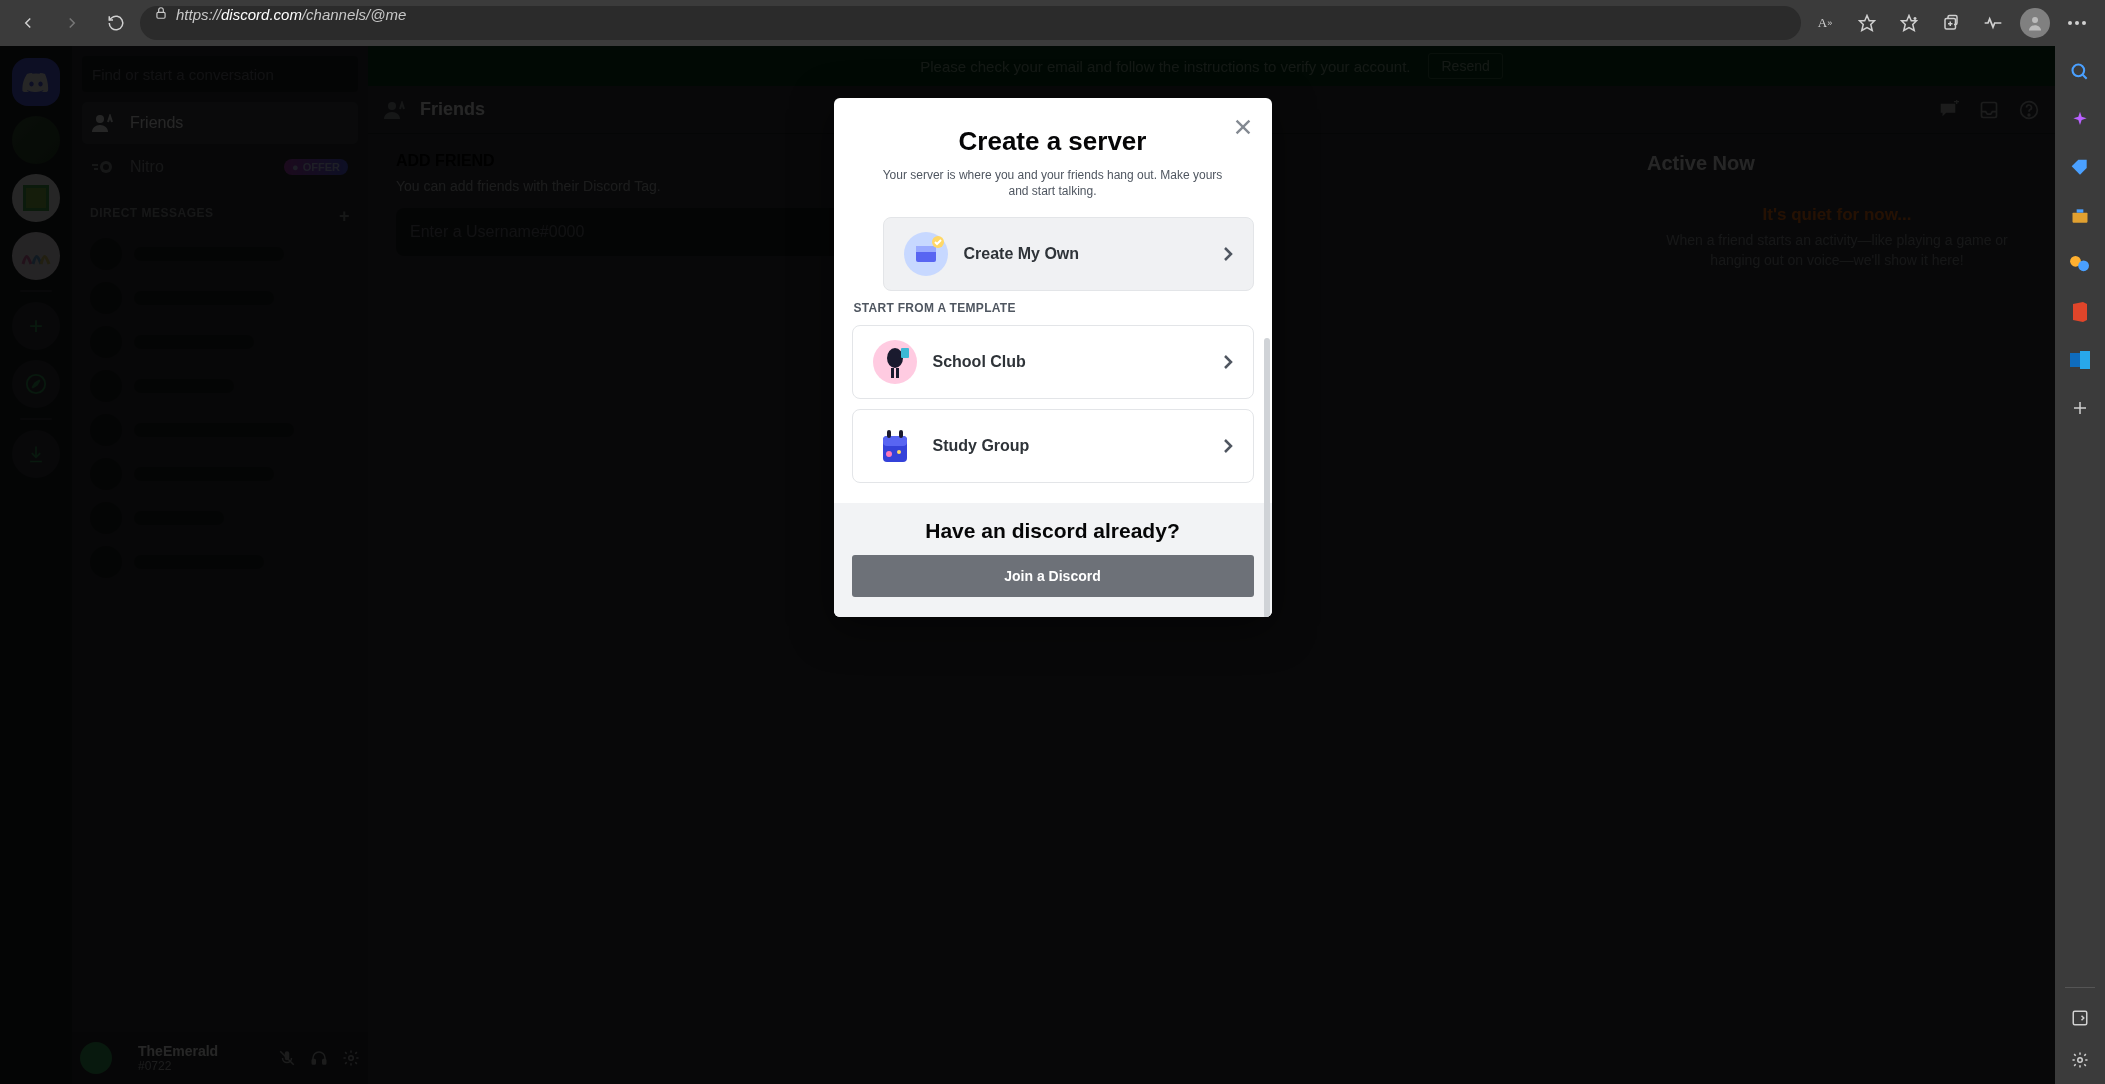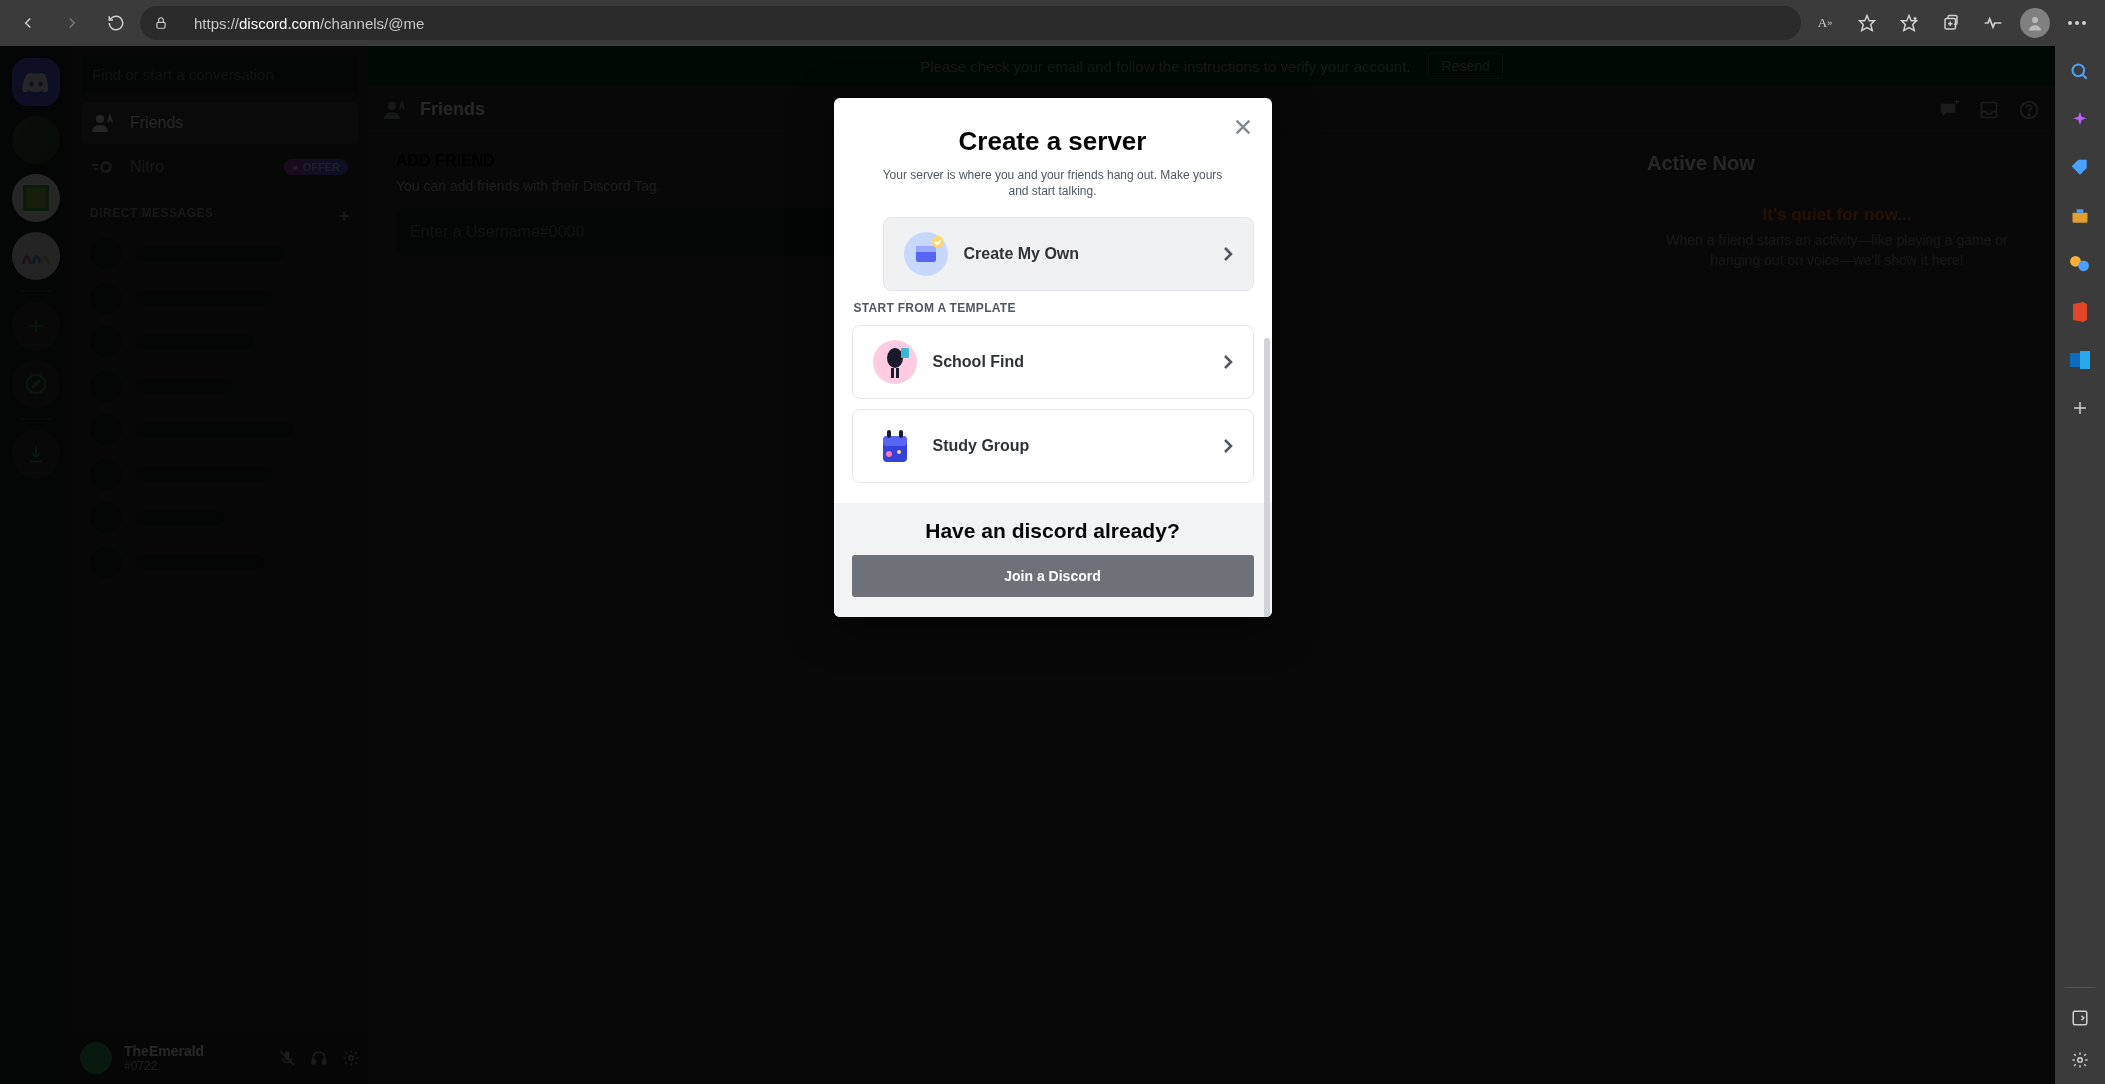--- a/index.html
+++ b/index.html
@@ -8,7 +8,7 @@
 
 .browser-bar { height: 46px; background: #3b3b3b; display: flex; align-items: center; padding: 0 8px; gap: 4px; }
 .browser-btn { width: 40px; height: 40px; display: flex; align-items: center; justify-content: center; color: #d0d0d0; border-radius: 4px; }
-.url-bar { flex: 1; height: 34px; background: #2b2b2b; border-radius: 17px; display: flex; align-items: center; padding: 0 14px; color: #c8c8c8; font-size: 15px; gap: 26px; }
+.url-bar { flex: 1; height: 34px; background: #2b2b2b; border-radius: 17px; display: flex; align-items: flex-start; padding: 0 14px; color: #c8c8c8; font-size: 15px; gap: 8px; font-style: italic; }
 .url-domain { color: #fff; }
 .browser-right { display: flex; align-items: center; gap: 2px; }
 .avatar-circle { width: 30px; height: 30px; border-radius: 50%; background: #808080; }

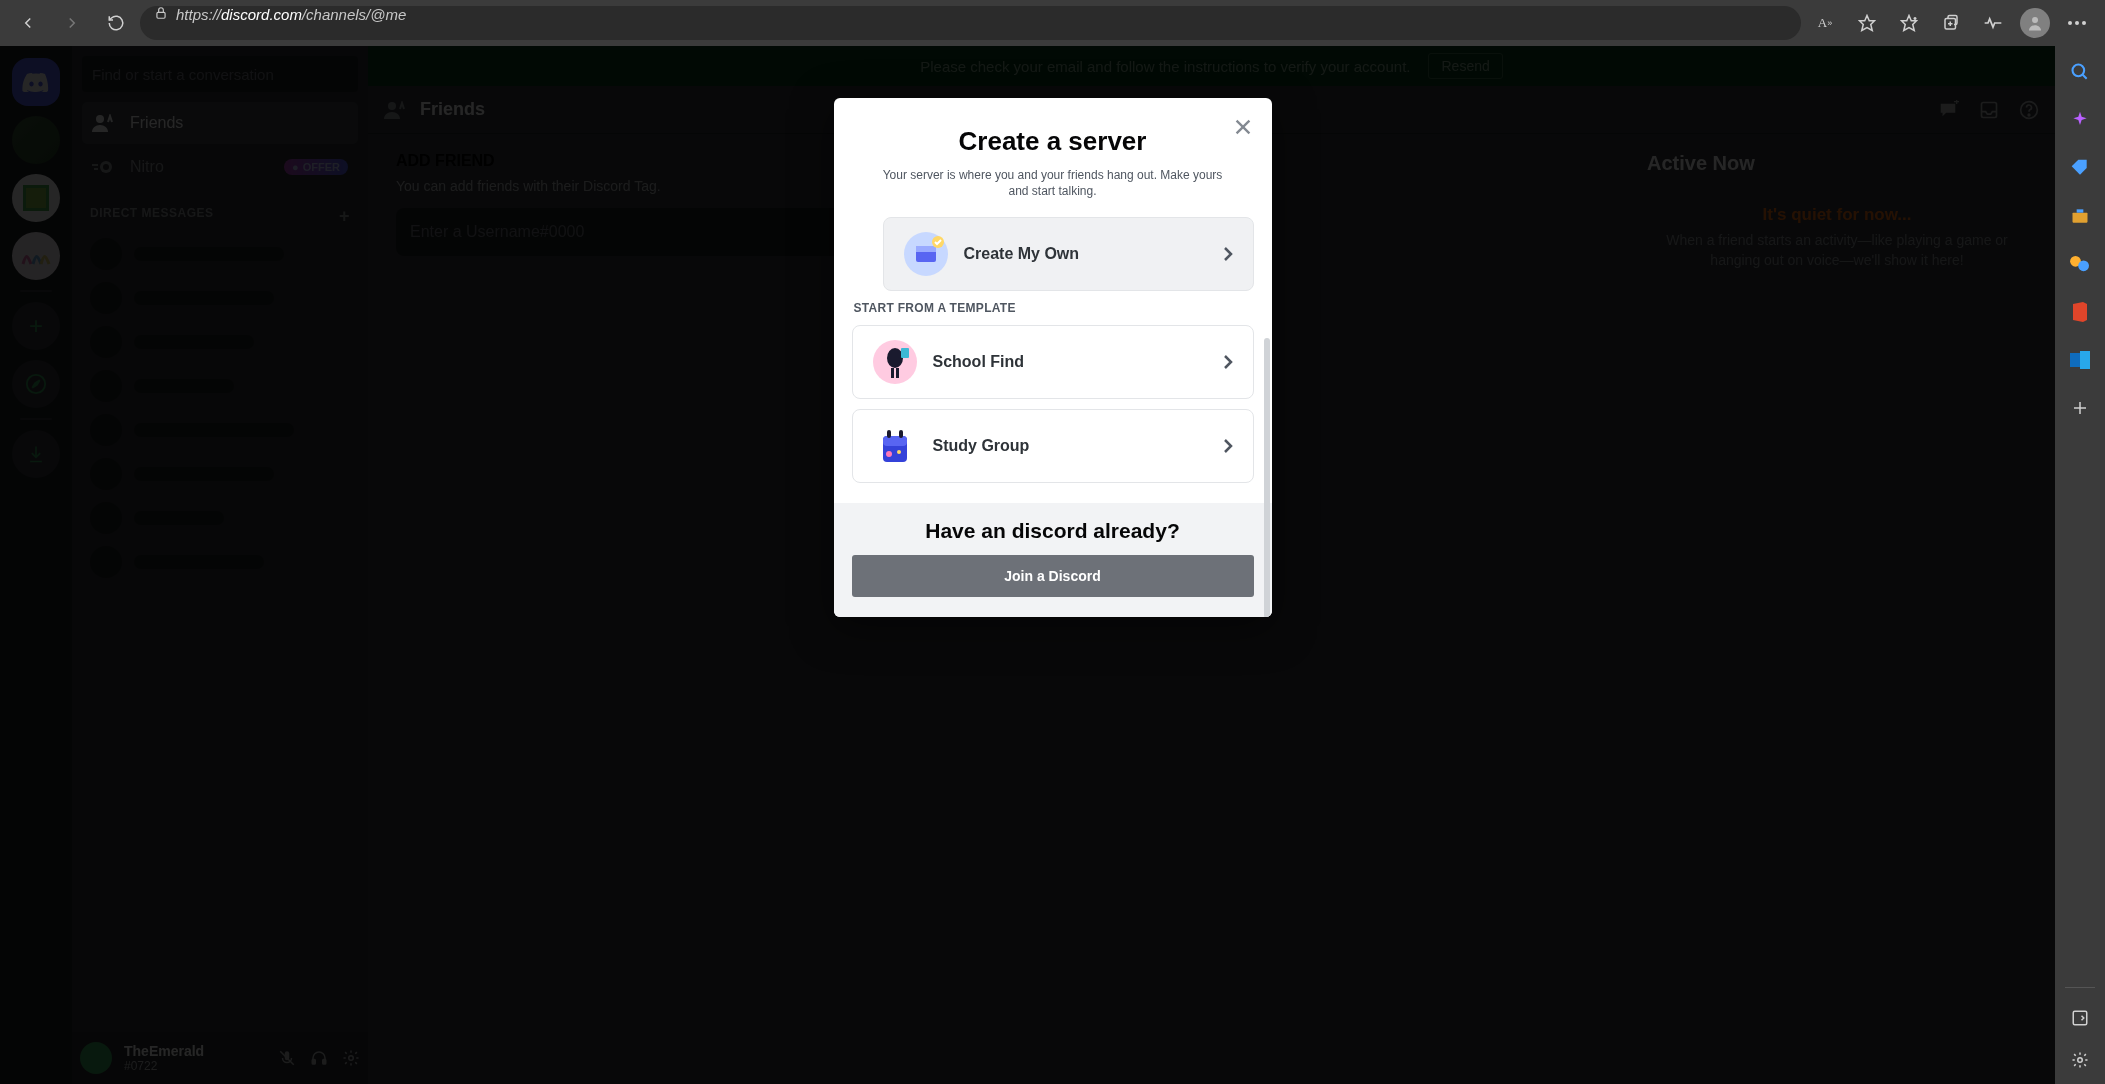--- a/index.html
+++ b/index.html
@@ -441,7 +441,7 @@
             <rect x="30" y="10" width="8" height="10" rx="1" fill="#3cb8d4"></rect>
           </svg>
         </div>
-      <div class="opt-label">School Find</div>
+      <div class="opt-label">School Club</div>
       <div class="opt-chevron">
           <svg width="14" height="20" viewBox="0 0 14 20" fill="none" stroke="#4f5660" stroke-width="2.5">
             <path d="M4 4l6 6-6 6"></path>

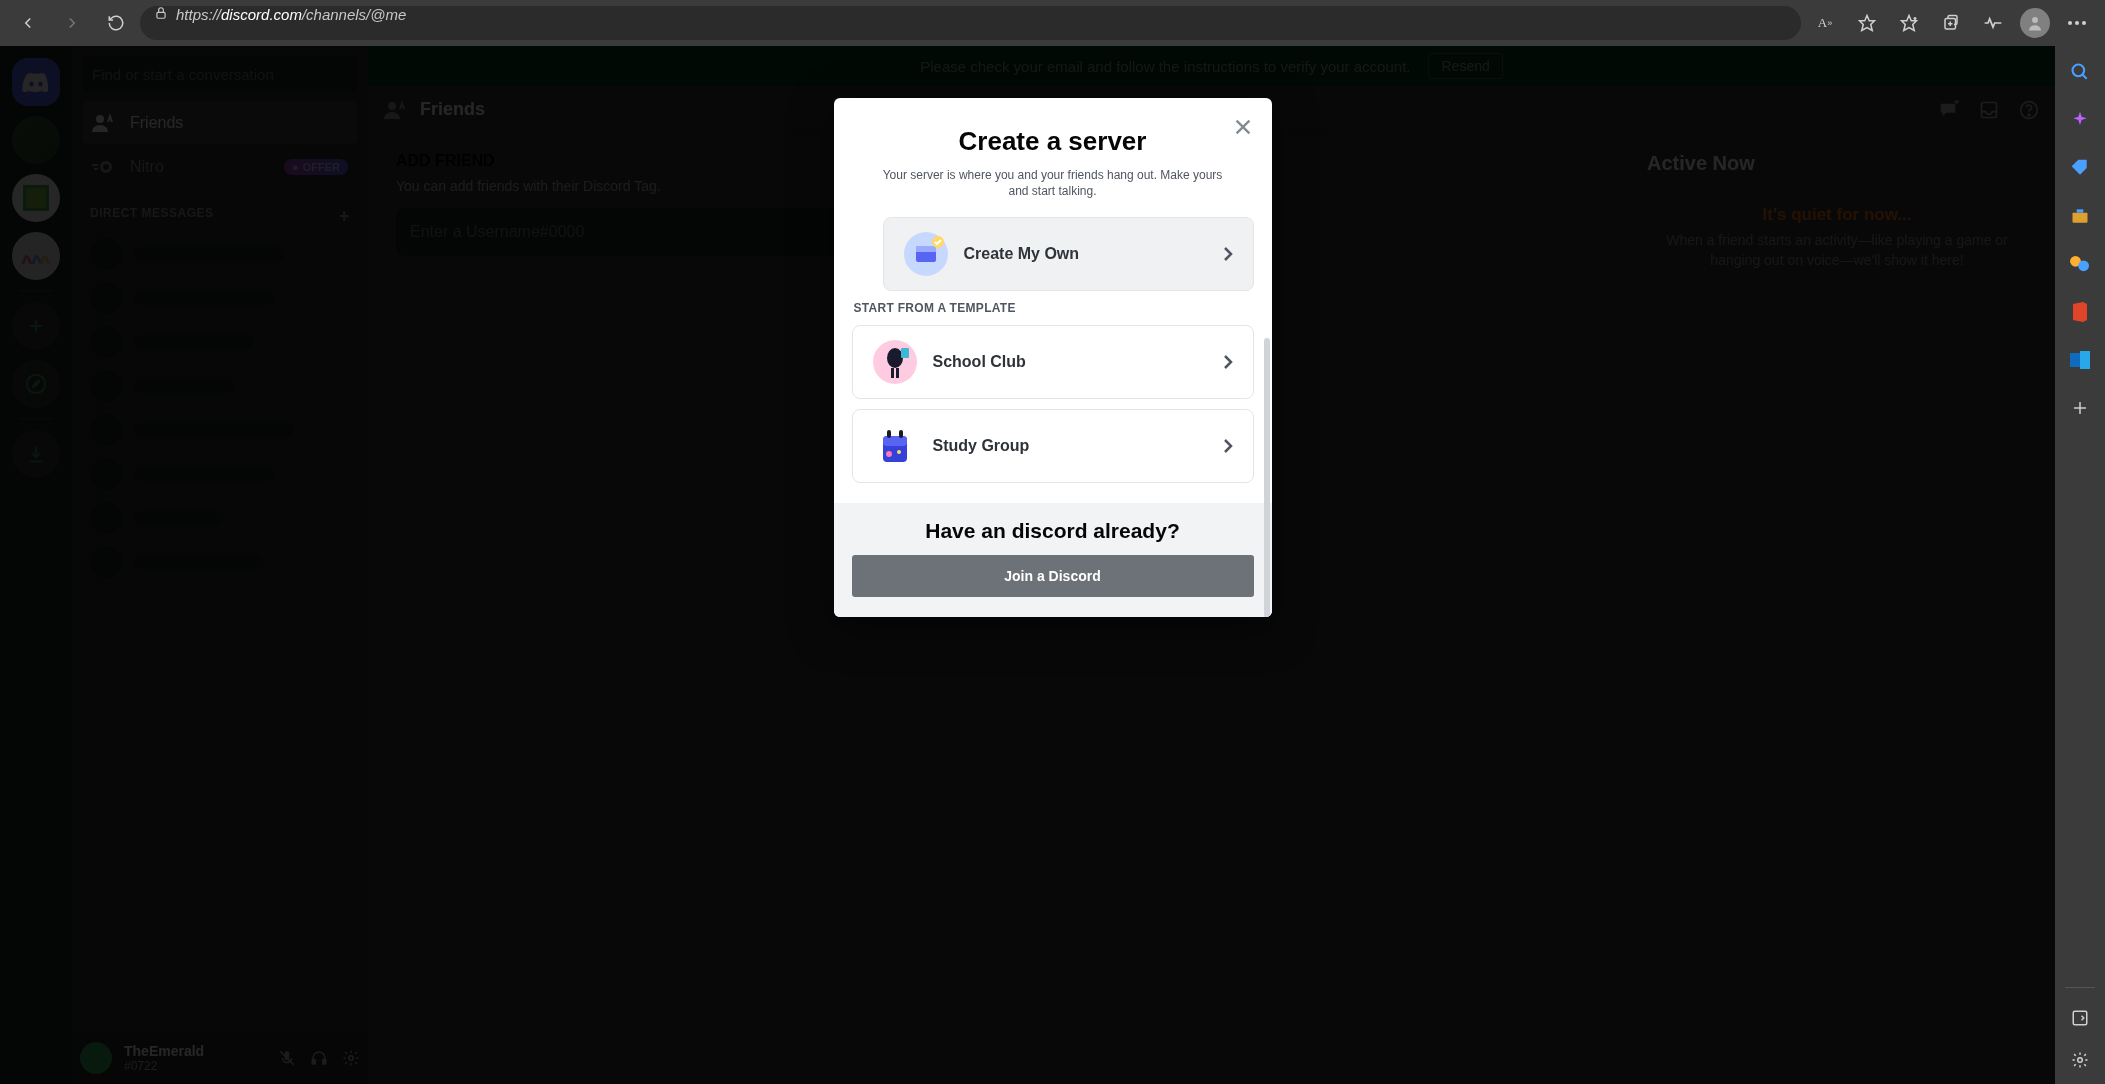--- a/index.html
+++ b/index.html
@@ -43,7 +43,7 @@
 .dm-avatar { width: 32px; height: 32px; border-radius: 50%; background: #202225; }
 .dm-name-ph { height: 14px; border-radius: 7px; background: #202225; }
 
-.user-panel { position: absolute; left: 0; right: 0; bottom: 0; height: 52px; background: #292b2f; display: flex; align-items: center; padding: 0 8px; gap: 8px; color: #b9bbbe; font-size: 14px; }
+.user-panel { position: absolute; left: 0; right: 0; bottom: 0; height: 52px; background: #292b2f; display: flex; align-items: center; padding: 0 8px; gap: 22px; color: #b9bbbe; font-size: 14px; }
 .user-avatar { width: 32px; height: 32px; border-radius: 50%; background: #3ba55d; margin-right: 4px; }
 .user-name { font-weight: 600; color: #fff; font-size: 14px; }
 .user-tag { font-size: 12px; color: #b9bbbe; }

